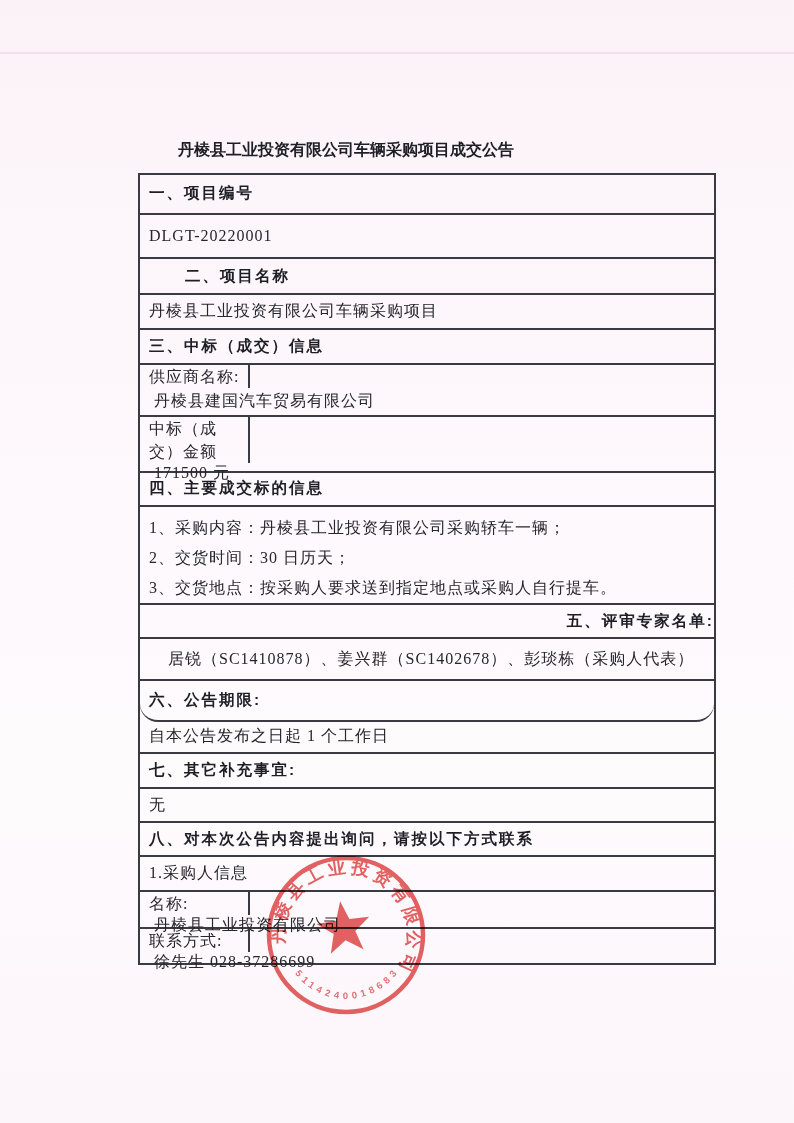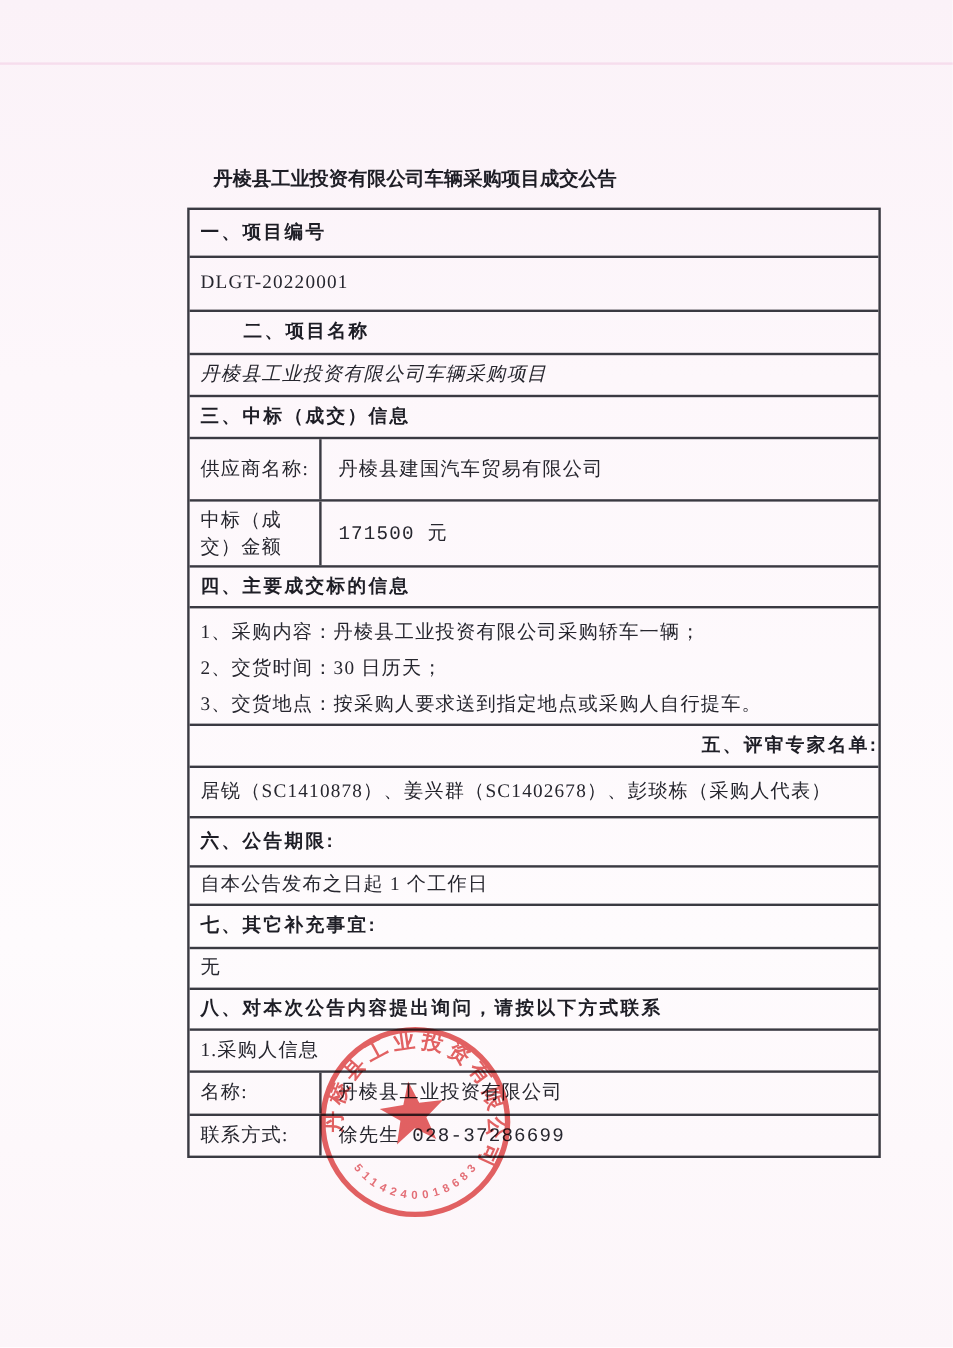--- a/index.html
+++ b/index.html
@@ -24,7 +24,7 @@
     white-space:nowrap;color:#1e1e26;
   }
   .doc-table{
-    position:absolute;left:156px;top:173px;width:578px;height:792px;
+    position:absolute;left:138px;top:173px;width:578px;height:792px;
     border:2px solid #3a3a42;box-sizing:border-box;
     display:flex;flex-direction:column;
     background:transparent;

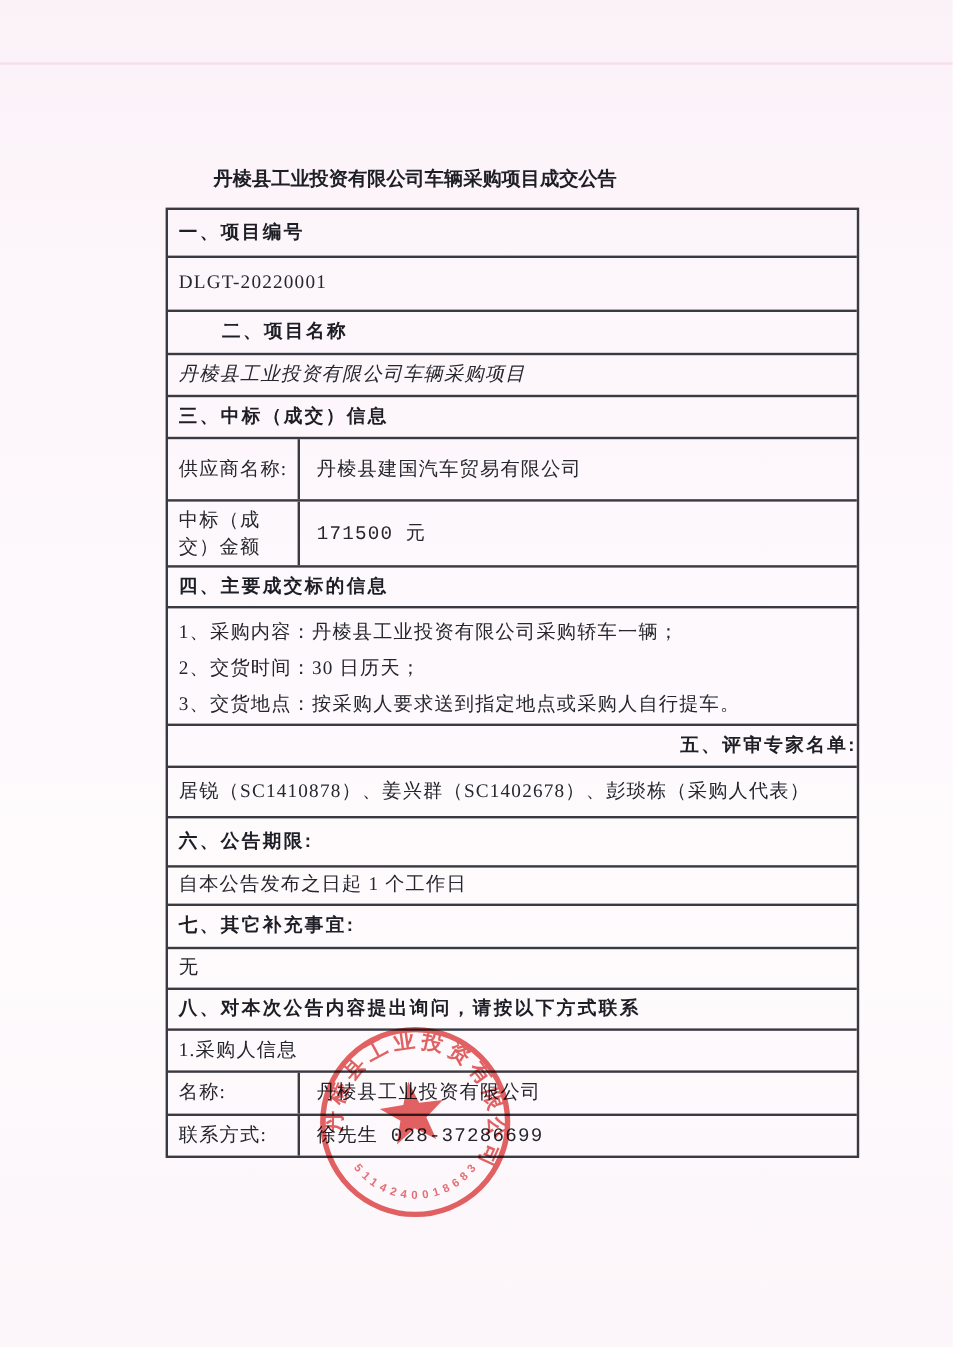--- a/index.html
+++ b/index.html
@@ -54,7 +54,7 @@
     display:block;font-size:16px;letter-spacing:1px;line-height:30px;white-space:nowrap;
   }
   
-  .r0{height:41px;} .r1{height:46px;font-family:Liberation Serif, serif;} .r2{height:37px;padding-left:36px;} .r3{height:36px;font-style:italic;}
+  .r0{height:41px;} .r1{height:46px;font-family:Liberation Serif, serif;} .r2{height:37px;padding-left:36px;} .r3{height:36px;}
   .r4{height:36px;} .r5{height:54px;} .r6{height:56px;} .r7{height:35px;}
   .r8{height:99px;} .r9{height:36px;justify-content:flex-end;} .r10{height:43px;} .r11{height:42px;}
   .r12{height:33px;} .r13{height:37px;} .r14{height:35px;} .r15{height:35px;}

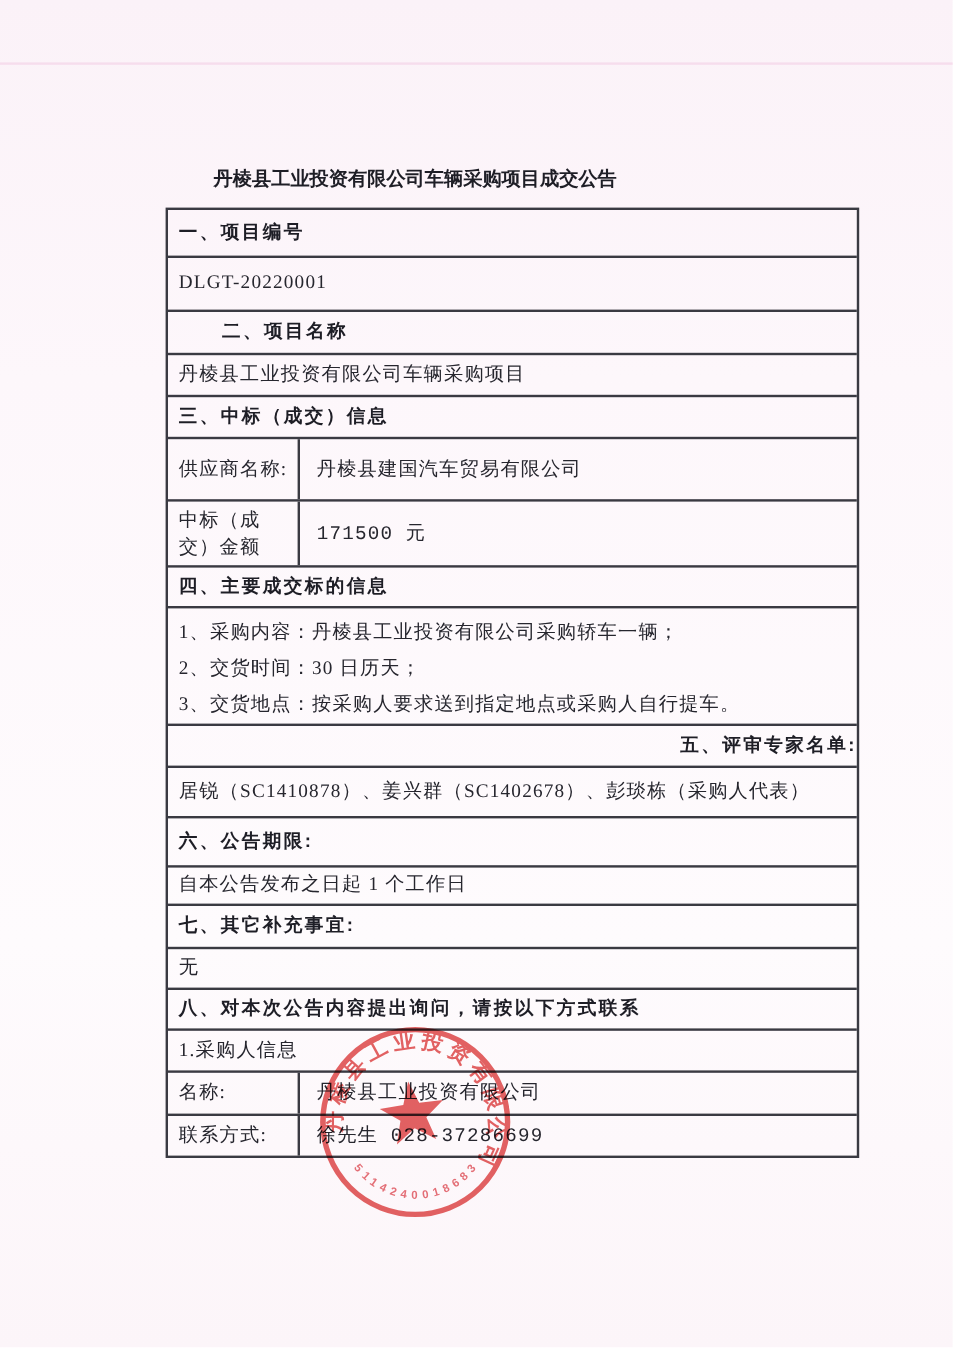--- a/index.html
+++ b/index.html
@@ -42,7 +42,7 @@
   .row .ctext{
     font-size:16px;letter-spacing:1px;padding-left:9px;white-space:nowrap;
   }
-  .row.pair{align-items:stretch;}
+  .row.pair{align-items:stretch;flex-direction:column;}
   .cell{box-sizing:border-box;display:flex;align-items:center;}
   .cell.label{
     width:110px;border-right:2px solid #3a3a42;

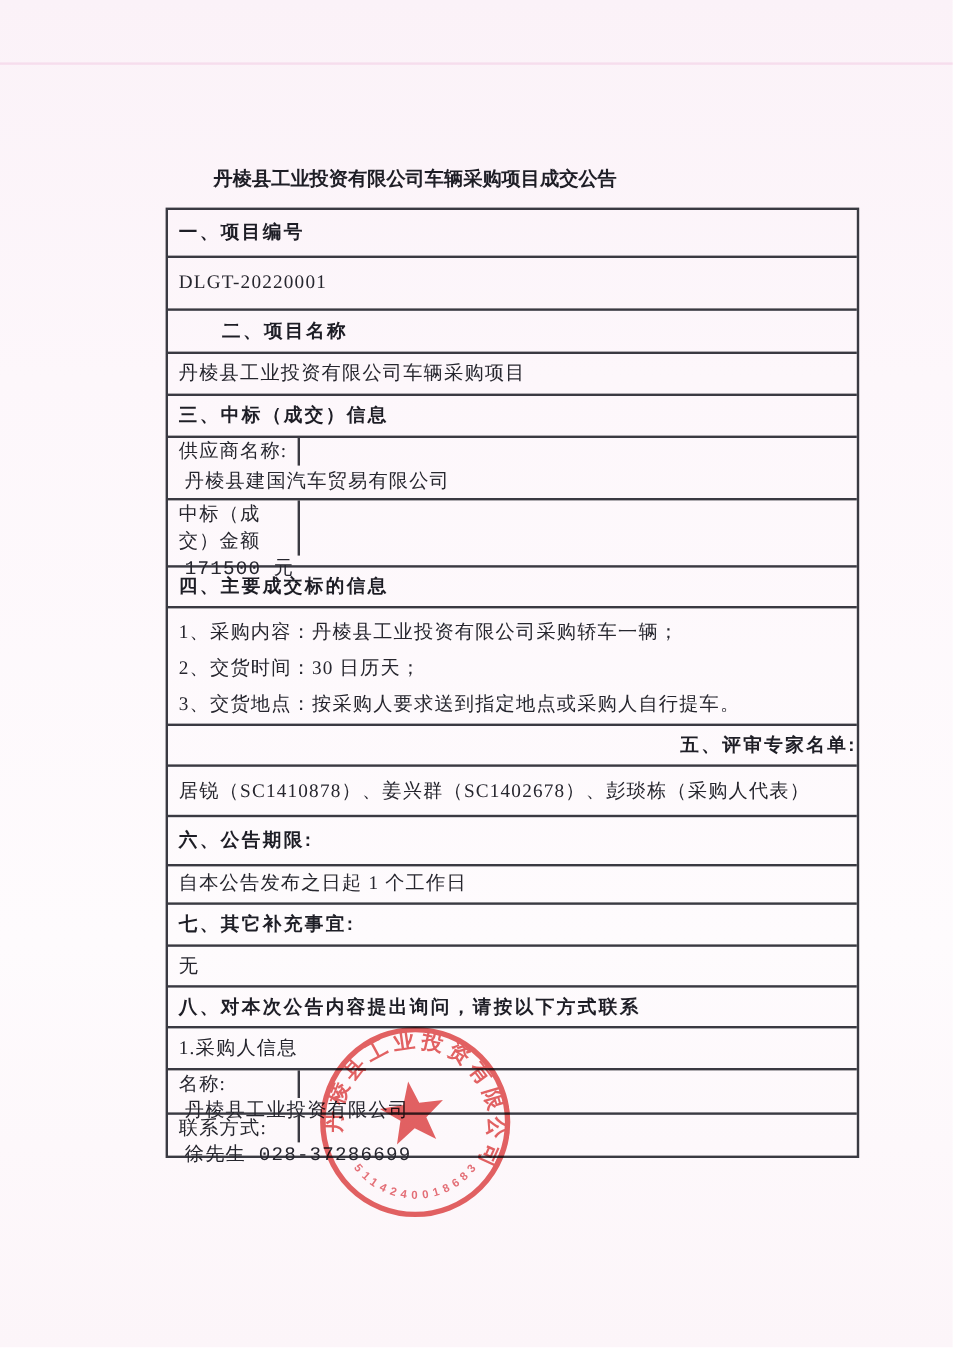--- a/index.html
+++ b/index.html
@@ -48,7 +48,7 @@
     width:110px;border-right:2px solid #3a3a42;
     padding-left:9px;font-size:16px;letter-spacing:1px;line-height:23px;
   }
-  .cell.value{flex:1;padding-left:14px;font-size:16px;letter-spacing:1px;font-family:Liberation Mono, monospace;}
+  .cell.value{flex:1;padding-left:14px;font-size:16px;letter-spacing:1px;}
   .row.lines{display:block;padding:6px 0 0 9px;}
   .row.lines .line{
     display:block;font-size:16px;letter-spacing:1px;line-height:30px;white-space:nowrap;

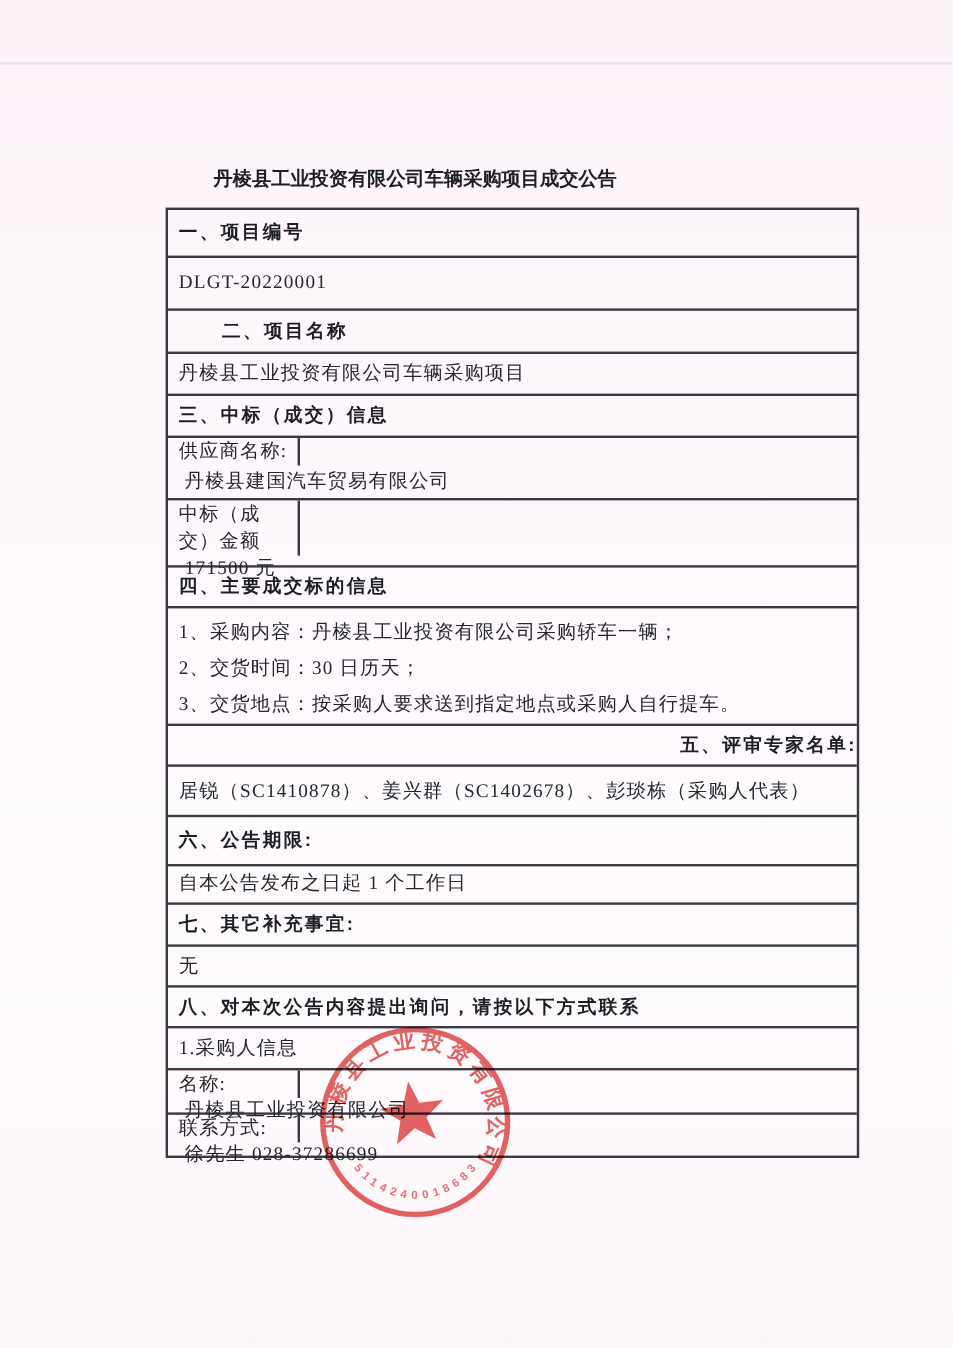--- a/index.html
+++ b/index.html
@@ -56,7 +56,7 @@
   
   .r0{height:41px;} .r1{height:46px;font-family:Liberation Serif, serif;} .r2{height:37px;padding-left:36px;} .r3{height:36px;}
   .r4{height:36px;} .r5{height:54px;} .r6{height:56px;} .r7{height:35px;}
-  .r8{height:99px;} .r9{height:36px;justify-content:flex-end;} .r10{height:43px;} .r11{height:42px;}
+  .r8{height:99px;} .r9{height:36px;justify-content:flex-end;} .r10{height:43px;padding-left:19px;} .r11{height:42px;}
   .r12{height:33px;} .r13{height:37px;} .r14{height:35px;} .r15{height:35px;}
   .r16{height:36px;} .r17{height:37px;} .r18{height:34px;}
   .seal{

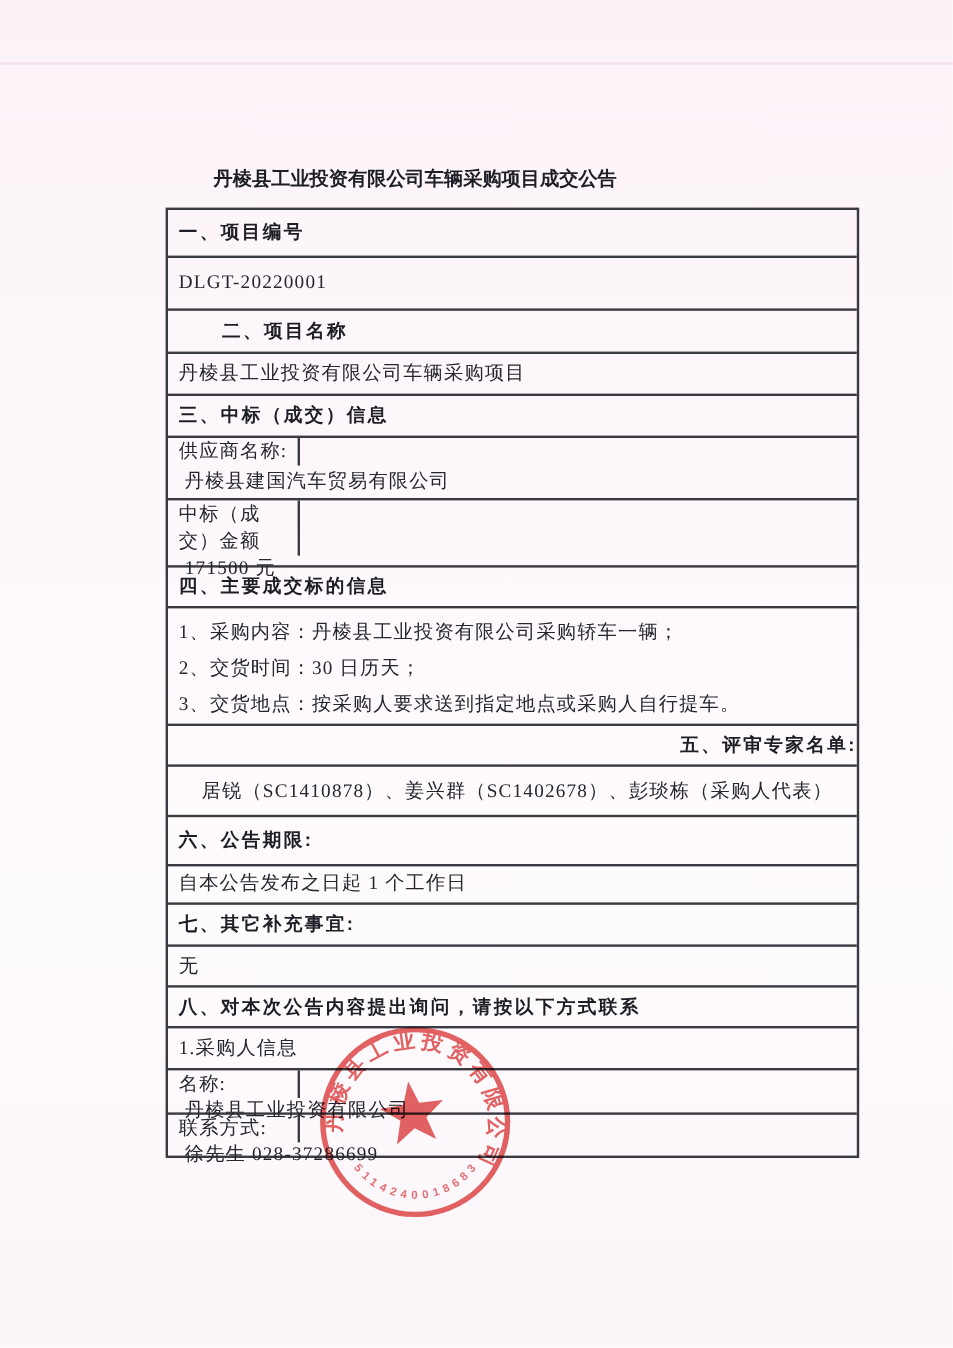--- a/index.html
+++ b/index.html
@@ -56,7 +56,7 @@
   
   .r0{height:41px;} .r1{height:46px;font-family:Liberation Serif, serif;} .r2{height:37px;padding-left:36px;} .r3{height:36px;}
   .r4{height:36px;} .r5{height:54px;} .r6{height:56px;} .r7{height:35px;}
-  .r8{height:99px;} .r9{height:36px;justify-content:flex-end;} .r10{height:43px;padding-left:19px;} .r11{height:42px;}
+  .r8{height:99px;} .r9{height:36px;justify-content:flex-end;} .r10{height:43px;padding-left:19px;} .r11{height:42px;border-radius:18px;}
   .r12{height:33px;} .r13{height:37px;} .r14{height:35px;} .r15{height:35px;}
   .r16{height:36px;} .r17{height:37px;} .r18{height:34px;}
   .seal{

